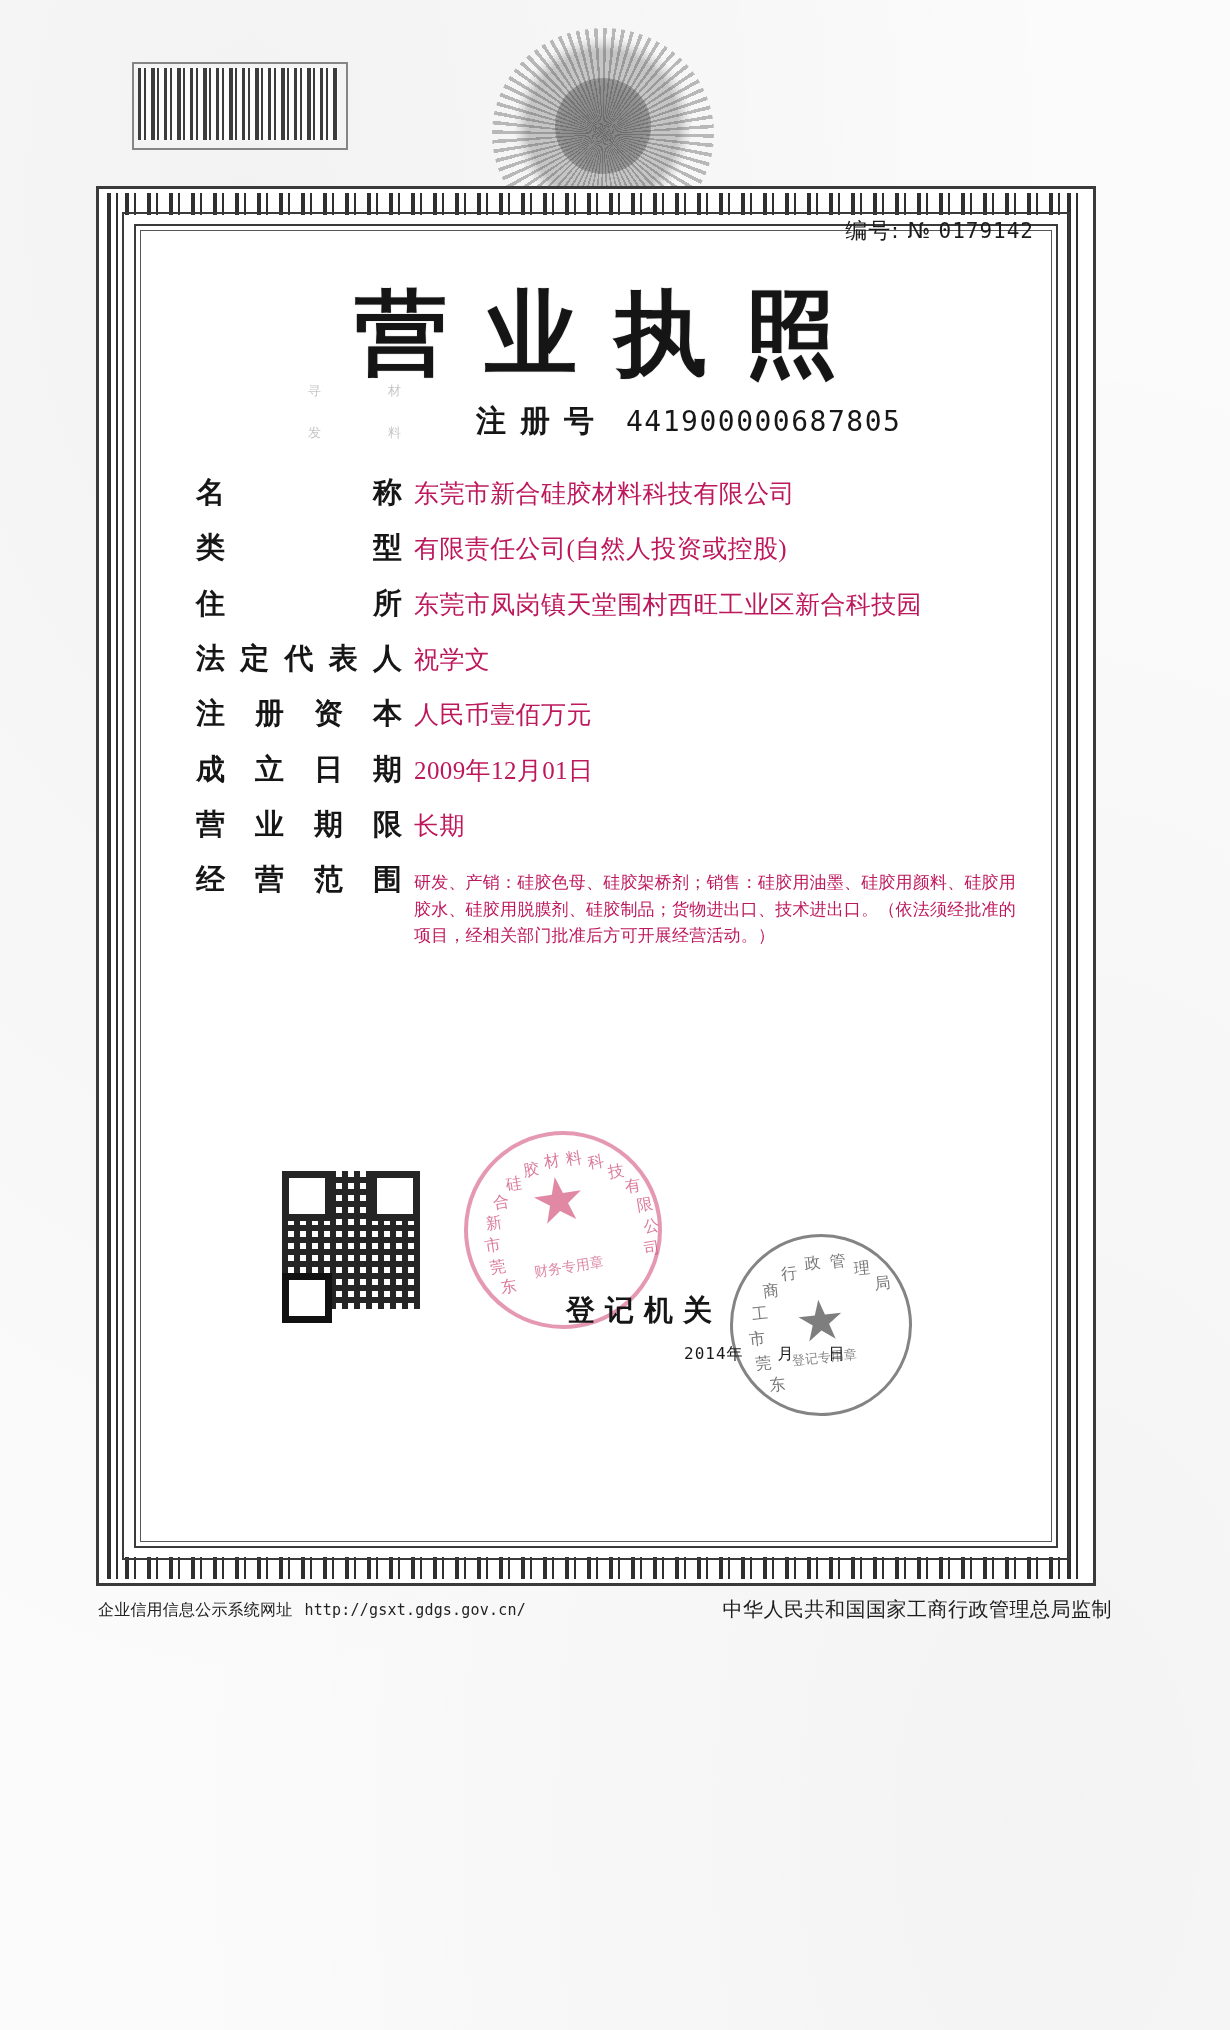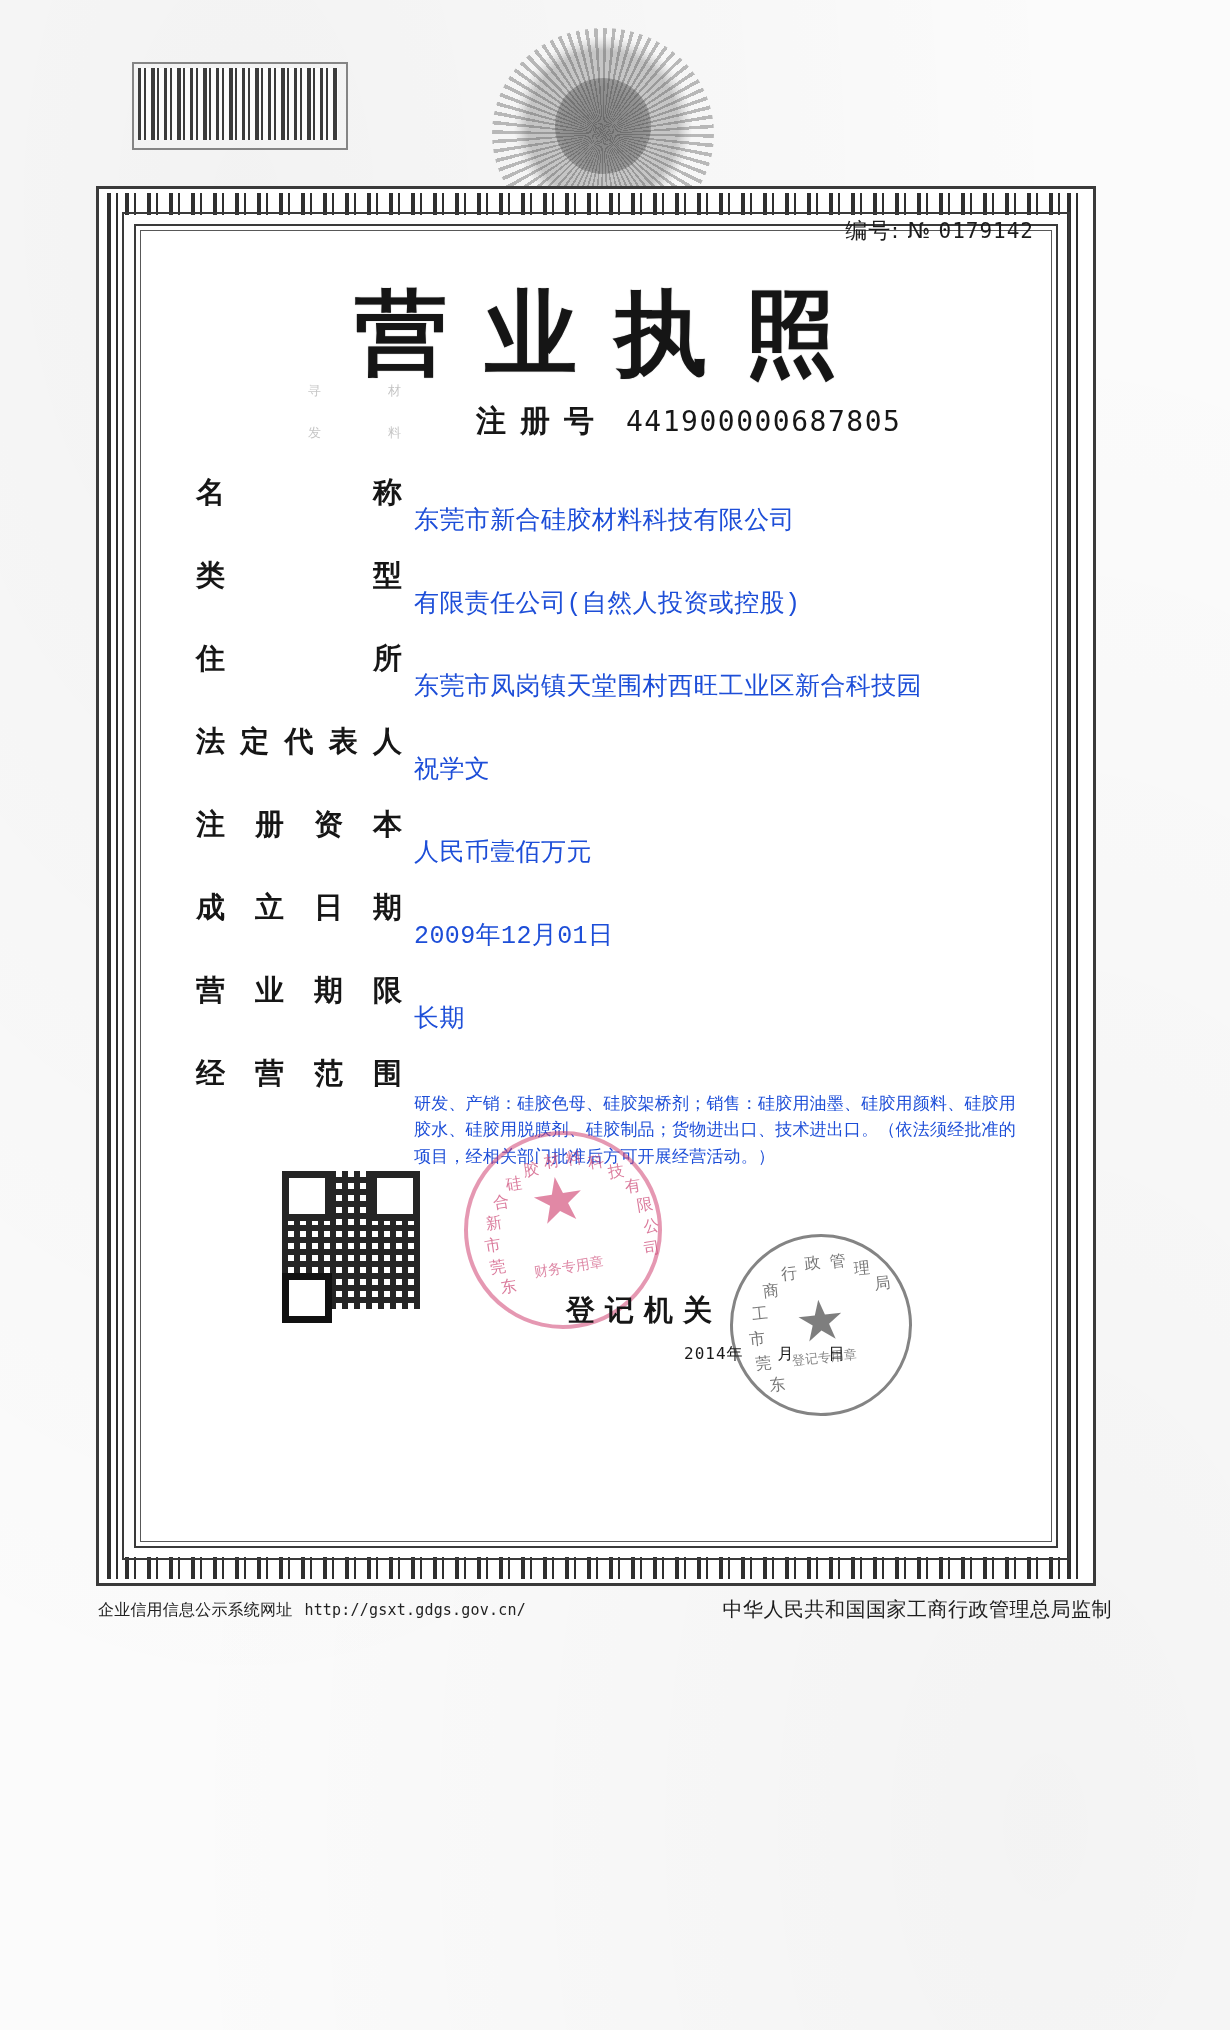--- a/index.html
+++ b/index.html
@@ -221,13 +221,12 @@
   .field-label span { display: inline-block; }
   .field-value {
     flex: 1 1 auto;
-    font-family: Liberation Mono, monospace;
+    font-family: Liberation Serif, serif;
     font-size: 25px;
-    color: #1d4ed8;
+    color: #be185d;
     line-height: 1.2;
     padding-top: 3px;
     letter-spacing: 0.4px;
-    margin-top: 28px;
   }
   .field-value.small {
     font-size: 17px;

